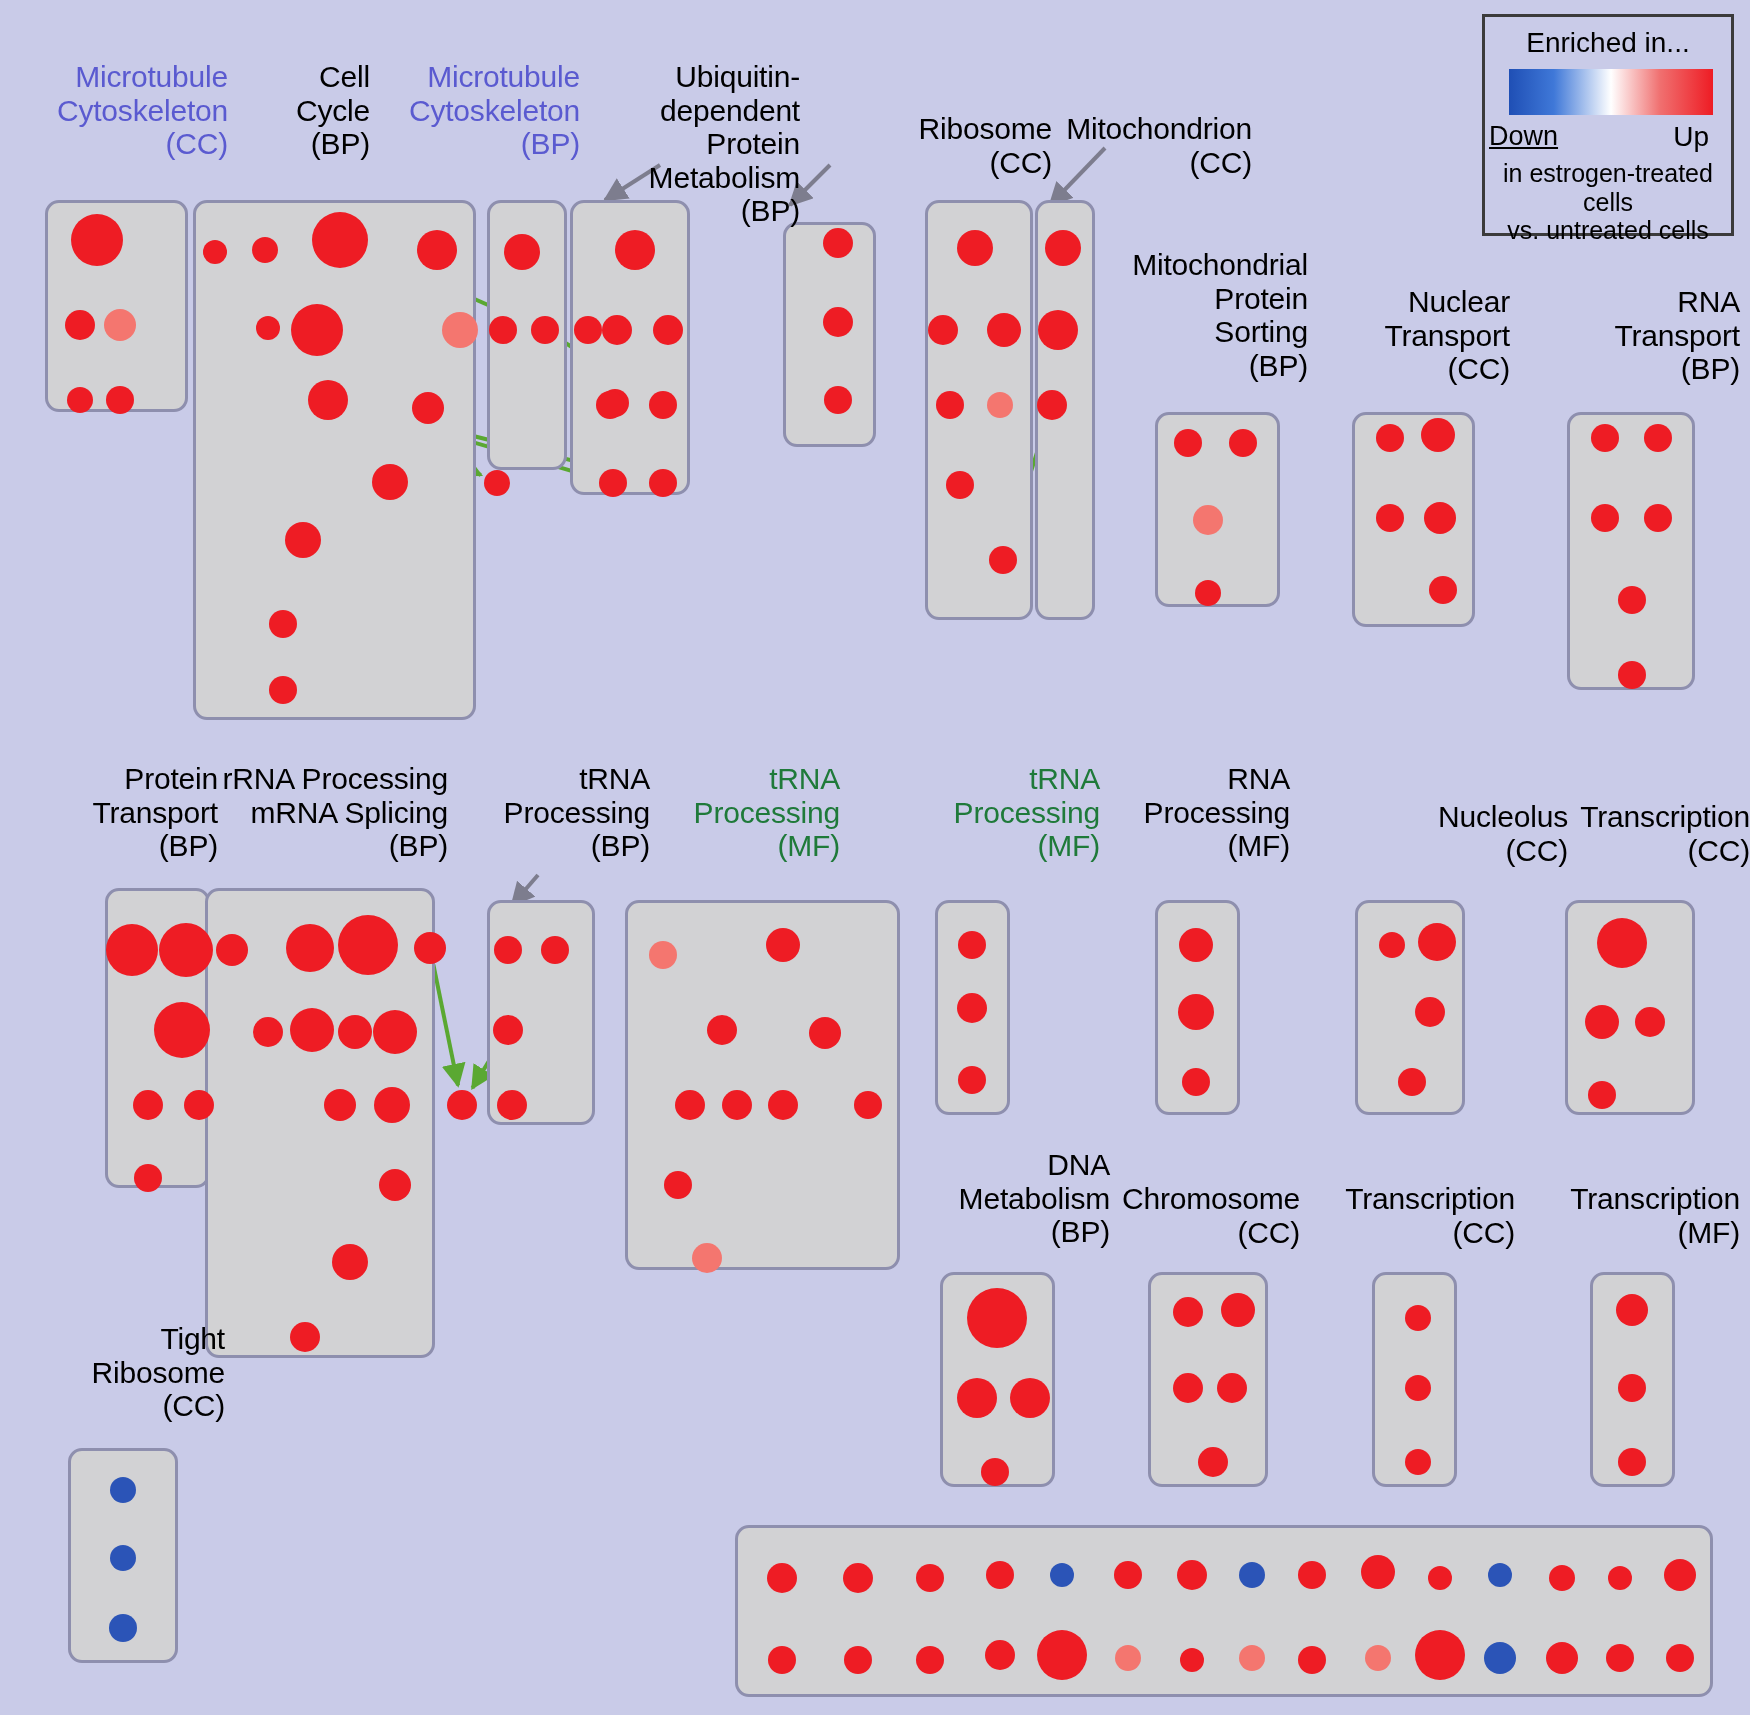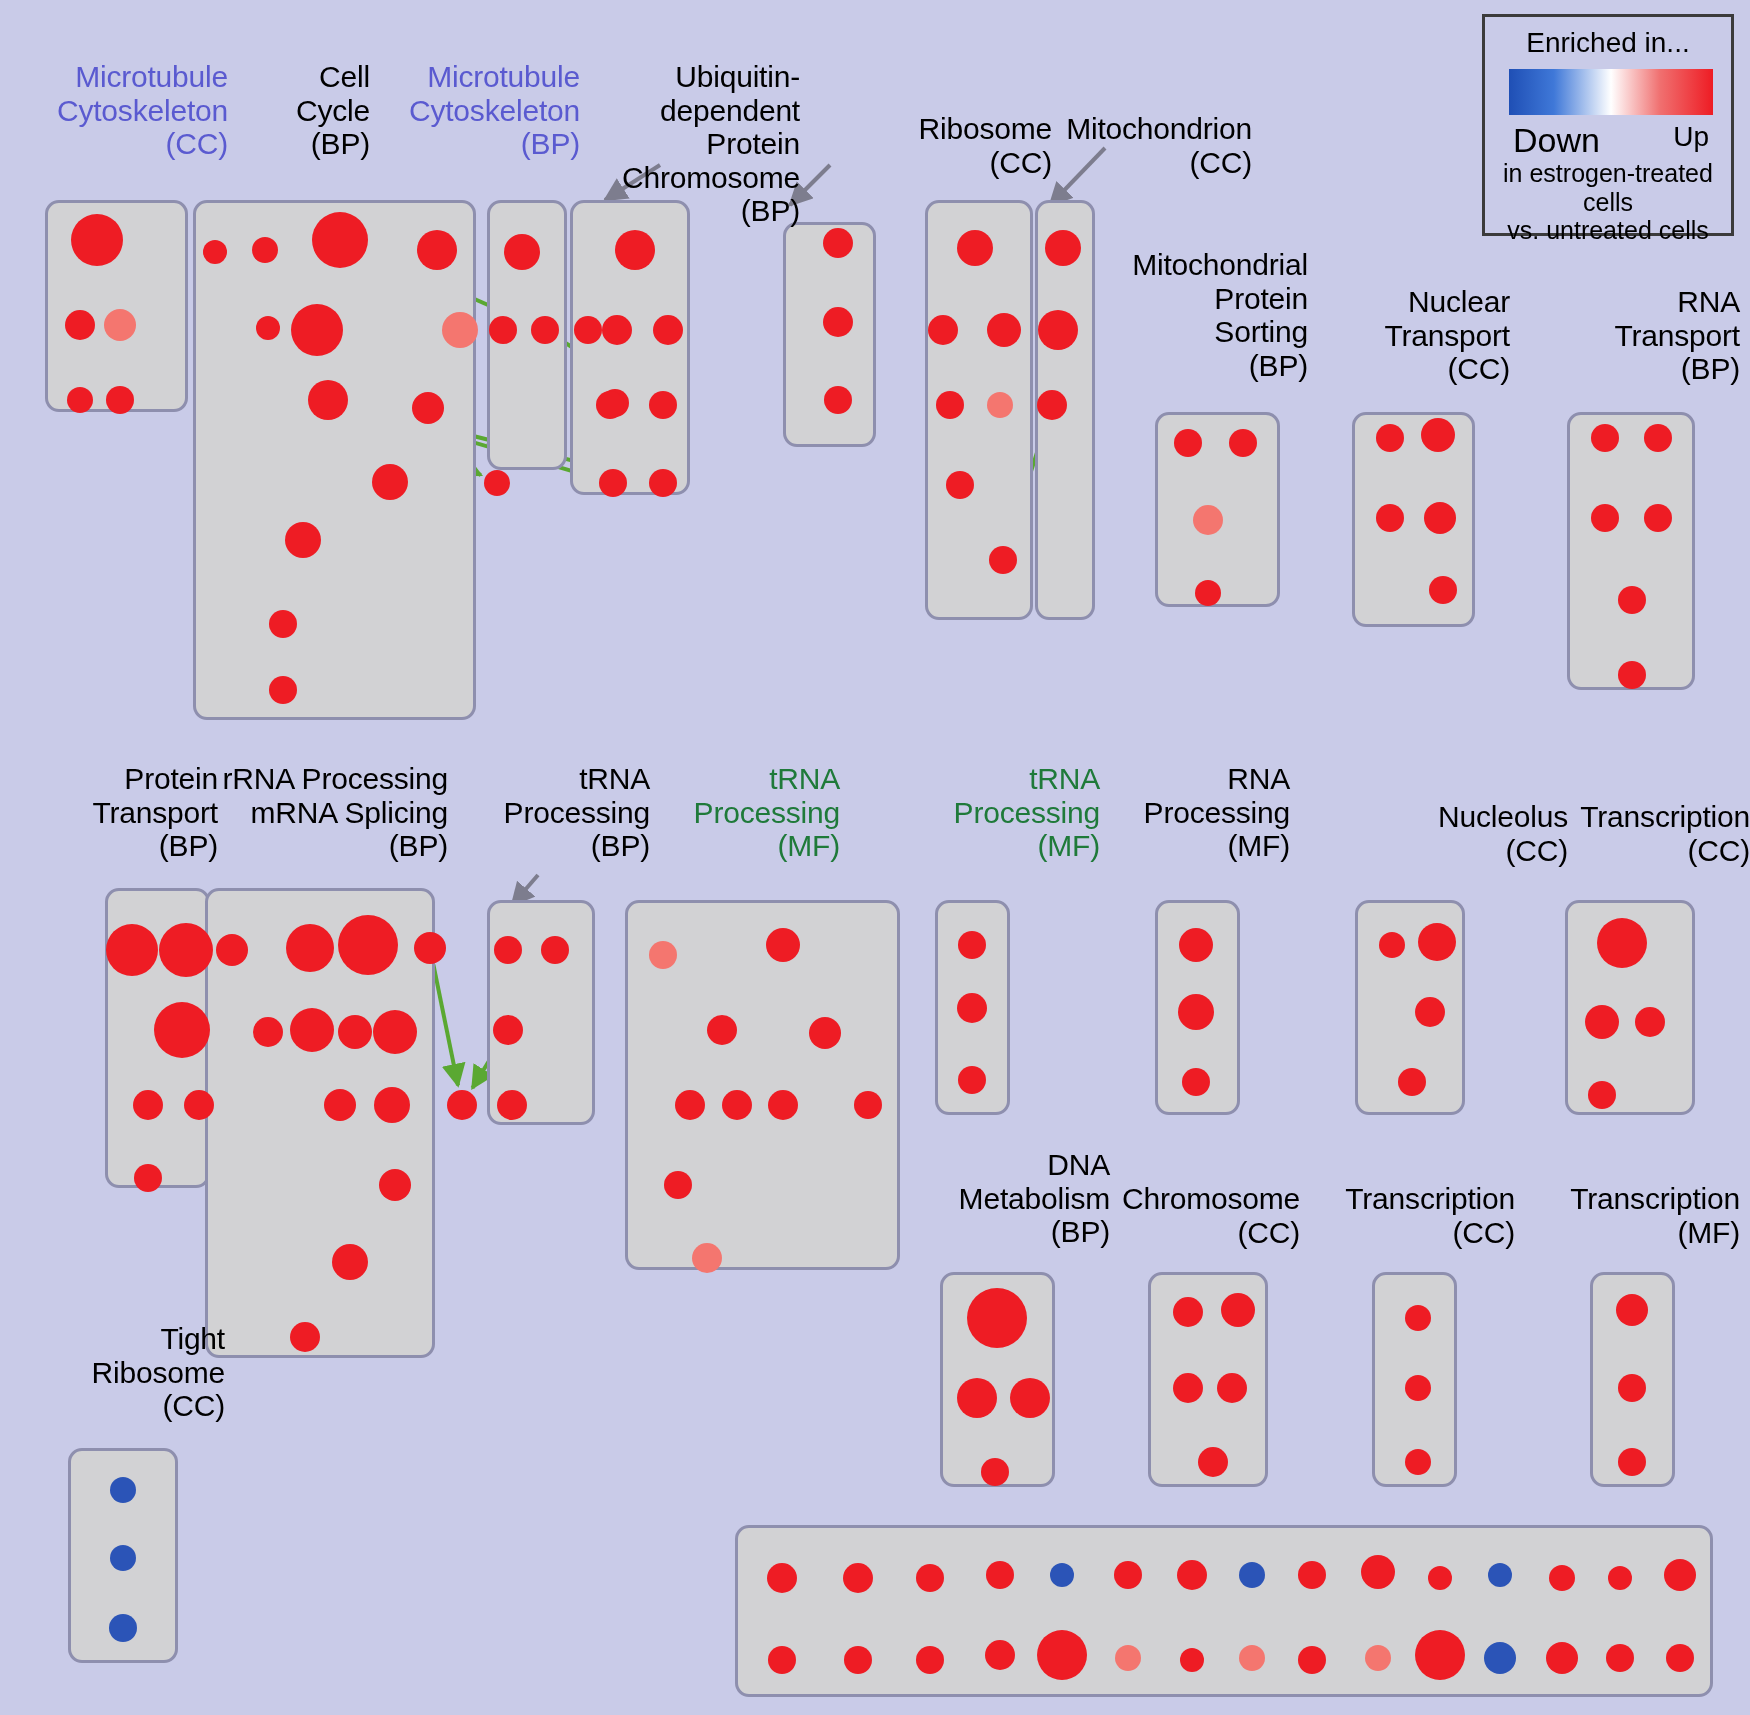--- a/index.html
+++ b/index.html
@@ -242,7 +242,7 @@
       <div class="label" style="left: 600px; top: 60px; width: 200px;">Ubiquitin-
 dependent
 Protein
-Chromosome
+Metabolism
 (BP)</div>
       <div class="label" style="left: 872px; top: 112px; width: 180px;">Ribosome
 (CC)</div>

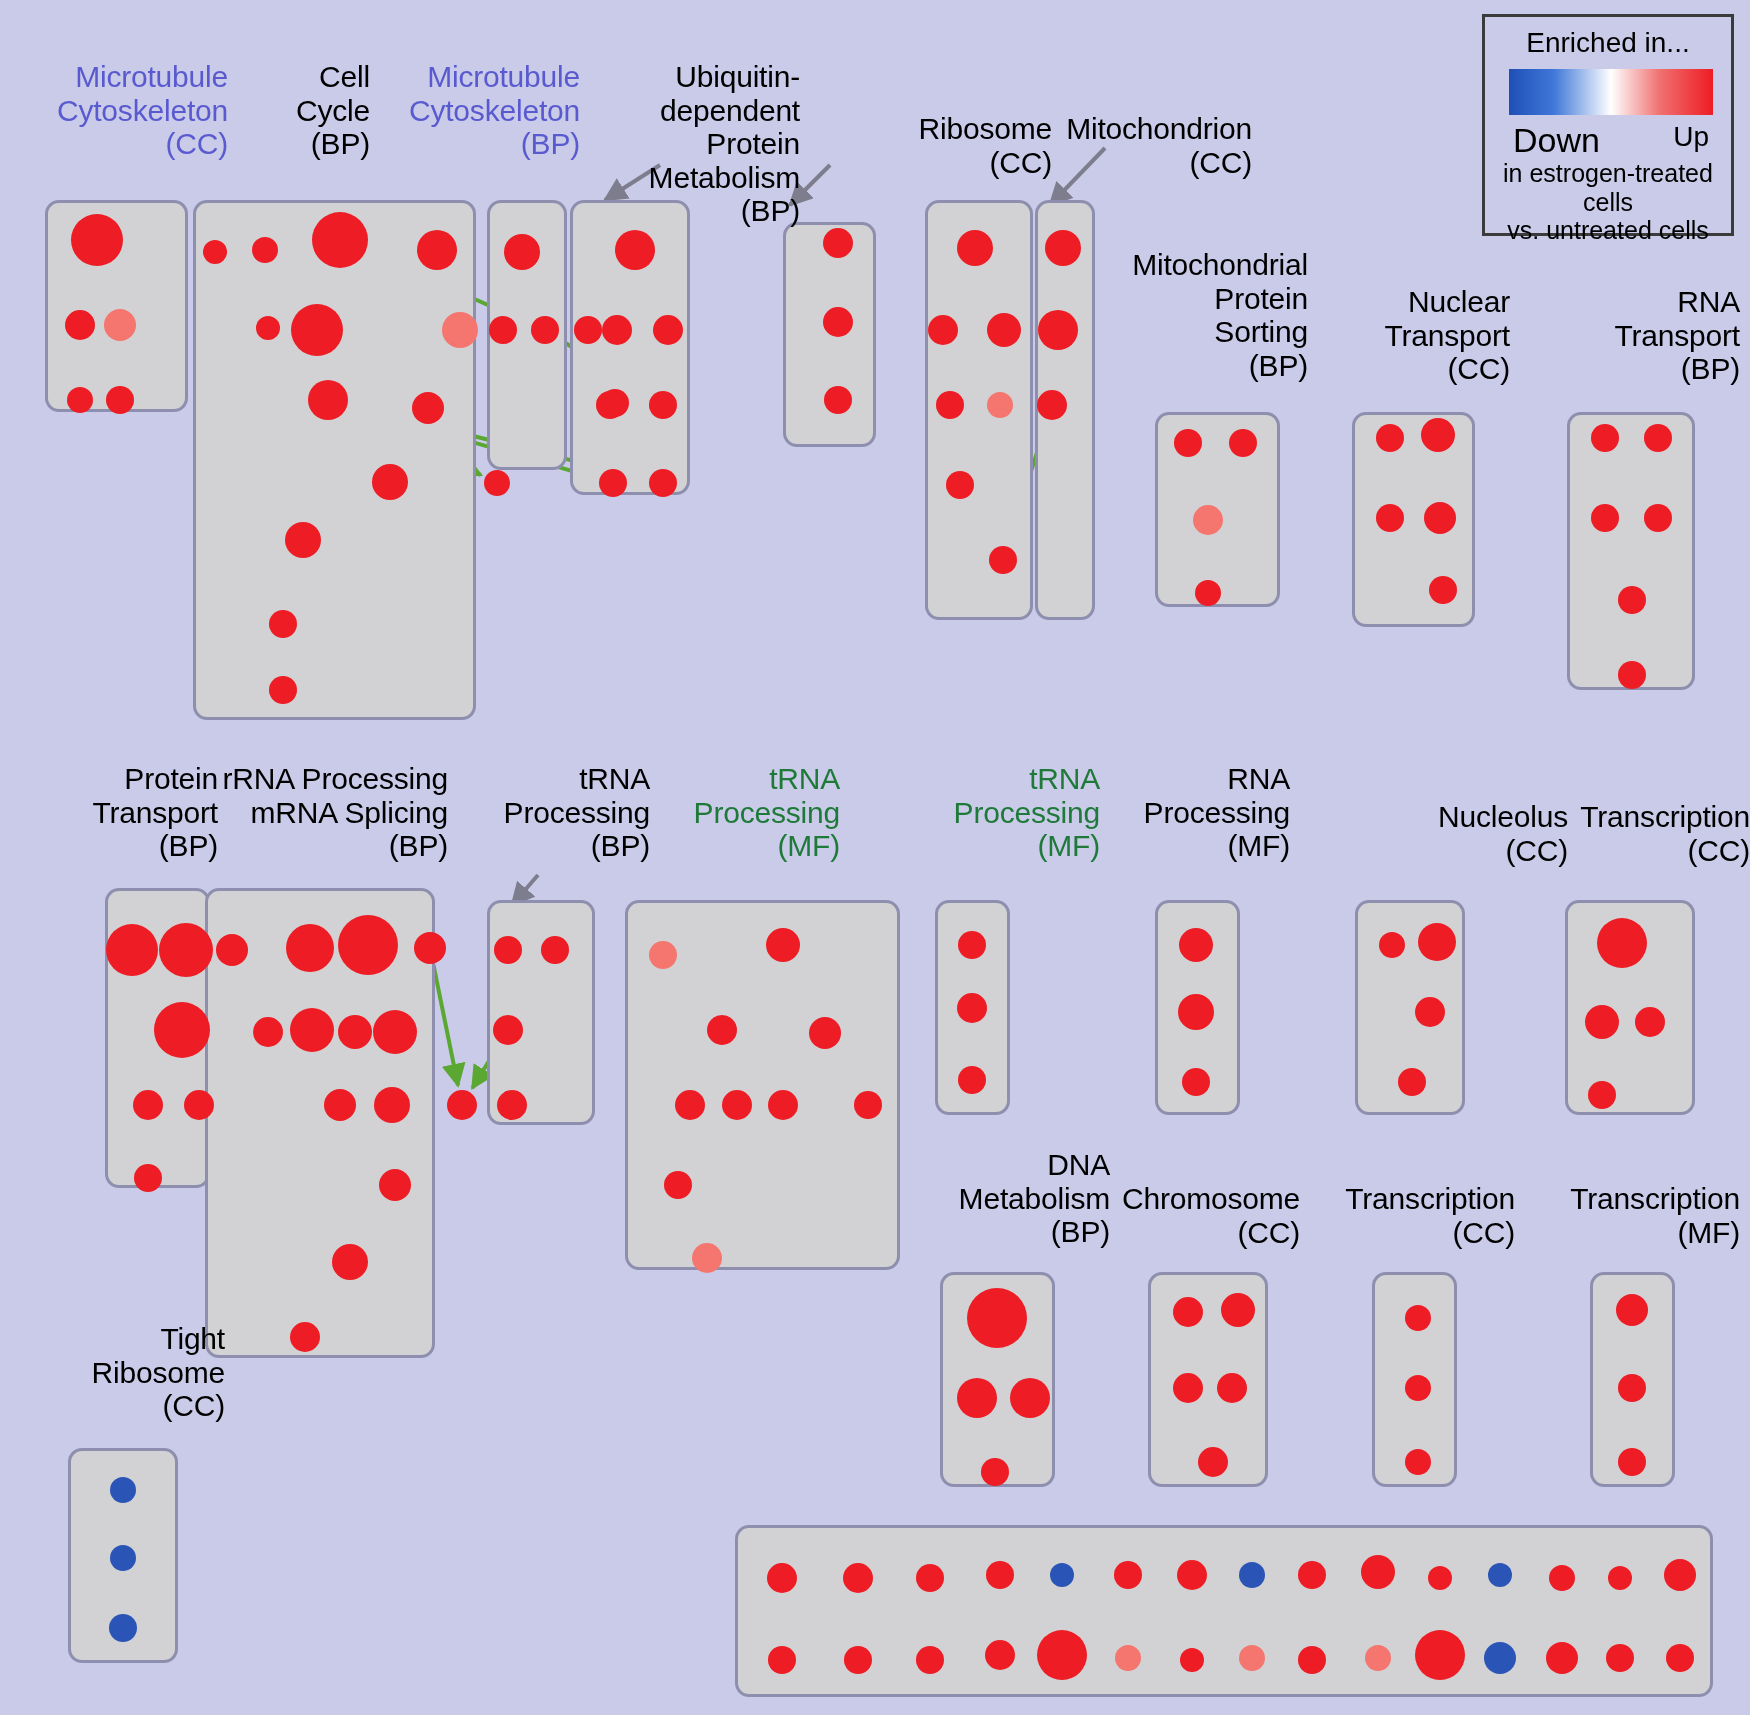--- a/index.html
+++ b/index.html
@@ -54,7 +54,7 @@
     position:absolute;left:24px;top:52px;width:204px;height:46px;
     background:linear-gradient(to right,#1f4fb5 0%,#3f78d8 22%,#ffffff 50%,#f07070 74%,#ee1c24 100%);
   }
-  #legend .down{position:absolute;left:28px;top:104px;font-size:34px;}
+  #legend .down{position:absolute;left:4px;top:104px;font-size:27px;text-decoration:underline;}
   #legend .up{position:absolute;right:22px;top:104px;font-size:28px;}
   #legend .sub{
     position:absolute;left:0;top:142px;width:100%;

